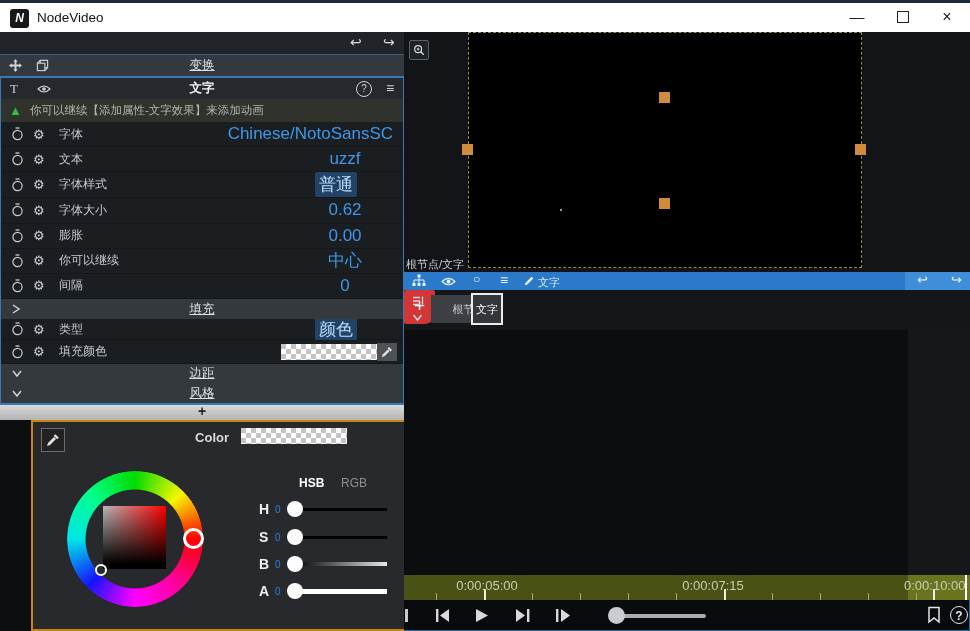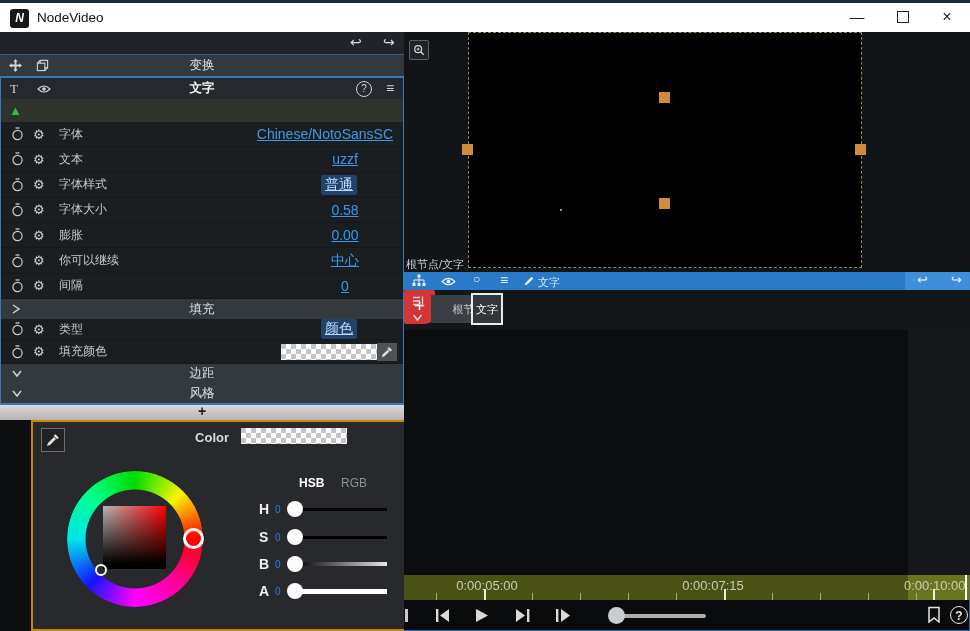--- a/index.html
+++ b/index.html
@@ -25,7 +25,7 @@
   #panel-undo{left:350px;} #panel-redo{left:383px;}
   .sec-row{position:relative;background:#34393e;display:flex;align-items:center;}
   #row-transform{height:21px;}
-  .sec-title{position:absolute;left:0;right:0;text-align:center;color:#dde2e7;font-size:12.5px;}
+  .sec-title{position:absolute;left:0;right:0;text-align:center;color:#dde2e7;font-size:12.5px;text-decoration:underline;}
   .row-icon{margin-left:9px;width:18px;color:#cfd3d7;font-size:12px;display:flex;align-items:center;}
   #blue-wrap{flex:1;display:flex;flex-direction:column;border:1px solid #3a79b8;border-top:2px solid #3a79b8;border-bottom:2px solid #3a79b8;box-sizing:border-box;background:#17191c;}
   #row-text{height:21px;background:#25292d;display:flex;align-items:center;position:relative;}

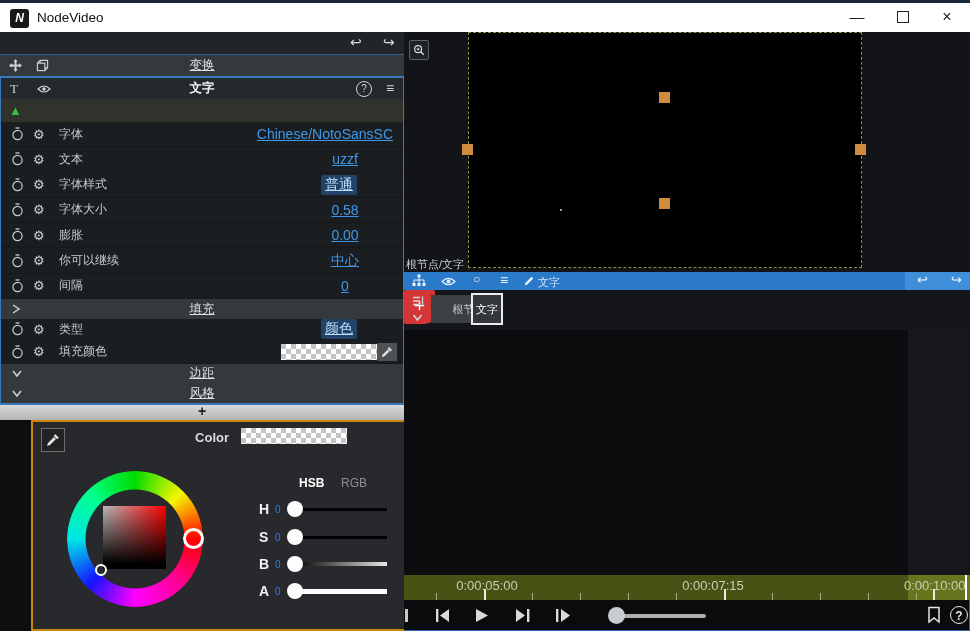--- a/index.html
+++ b/index.html
@@ -178,6 +178,7 @@
 
       <div id="hint-row">
         <span id="hint-icon">▲</span>
+        <span id="hint-text">你可以继续【添加属性-文字效果】来添加动画</span>
       </div>
 
       <div id="props">

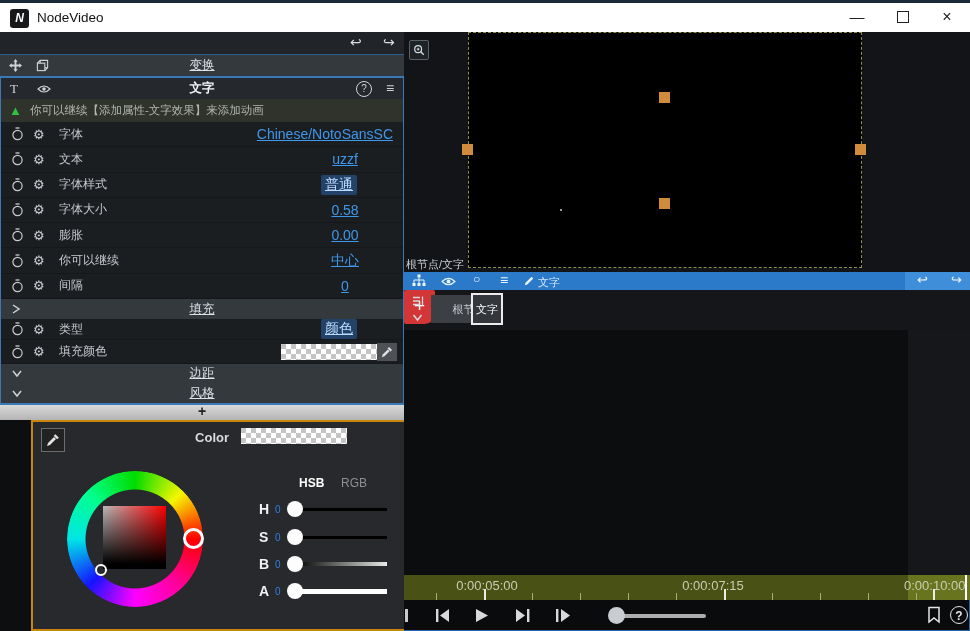--- a/index.html
+++ b/index.html
@@ -41,7 +41,7 @@
   .gear-icon{width:26px;color:#c9cdd1;font-size:13px;}
   .plabel{color:#c6cad0;font-size:12px;}
   .pspacer{flex:1;}
-  .pvalue{min-width:96px;text-align:center;margin-right:10px;color:#3f97ea;font-size:14px;white-space:nowrap;text-decoration:underline;}
+  .pvalue{min-width:96px;text-align:center;margin-right:10px;color:#3f97ea;font-size:17px;white-space:nowrap;}
   .pvalue.hl{background:rgba(47,110,190,.45);border-radius:2px;padding:1px 4px;color:#bcdcff;min-width:0;margin-right:46px;}
   #fill-header,#style-header,#margin-header{height:20px;}
   #margin-header{height:19px;}

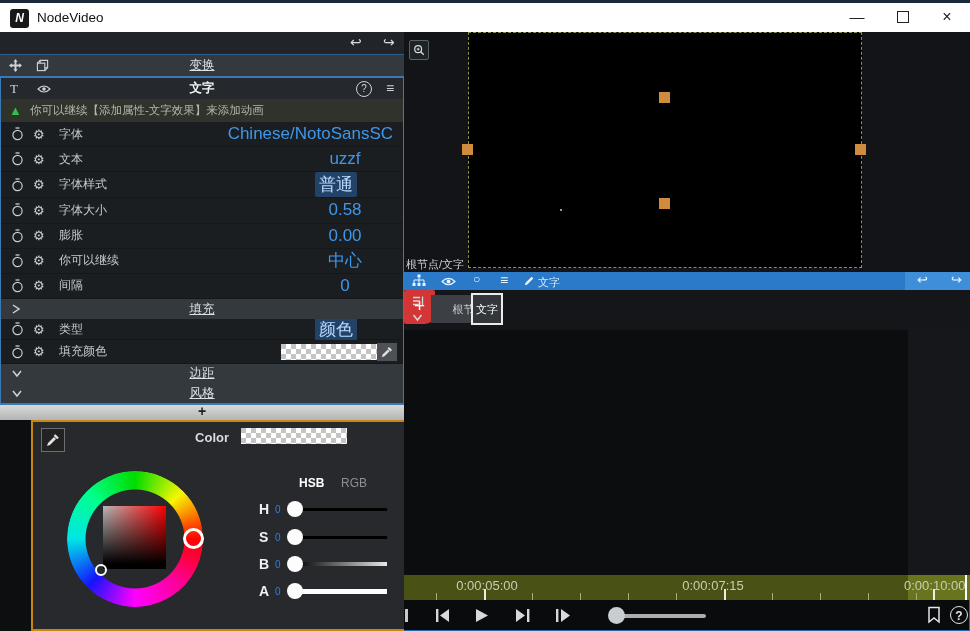--- a/index.html
+++ b/index.html
@@ -228,7 +228,7 @@
           <span class="gear-icon">⚙</span>
           <span class="plabel">字体大小</span>
           <span class="pspacer"></span>
-          <span class="pvalue">0.58</span>
+          <span class="pvalue">0.62</span>
         </div>
         <div class="prop-row">
           <span class="sw-icon">

